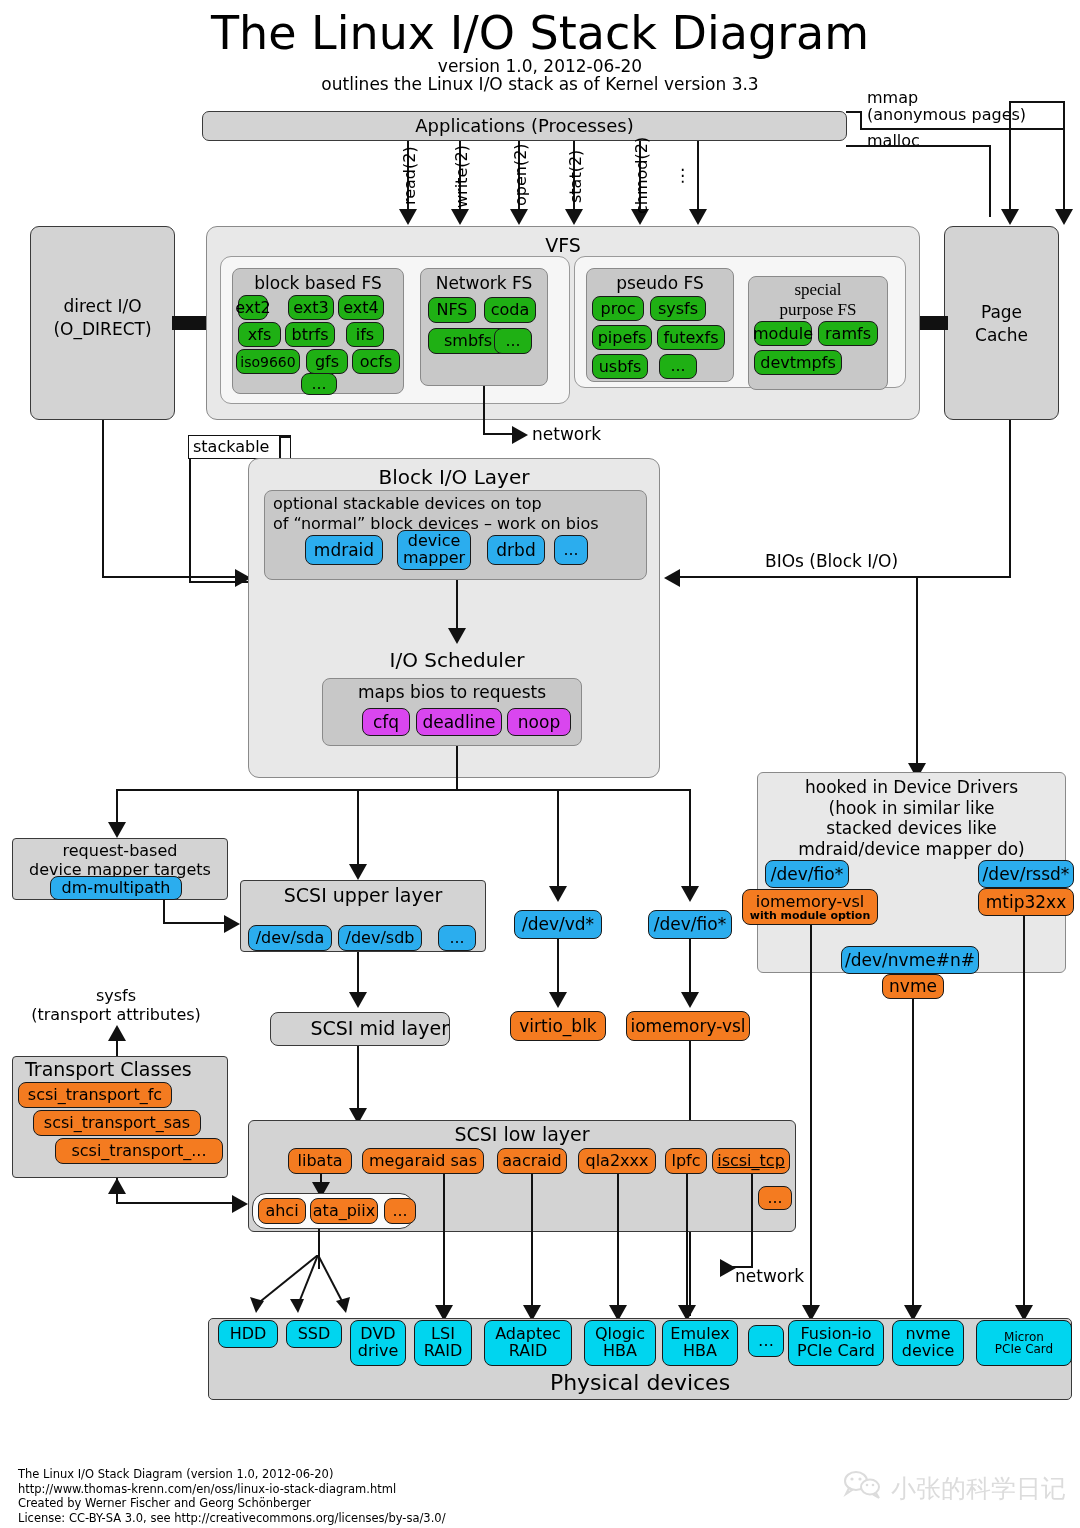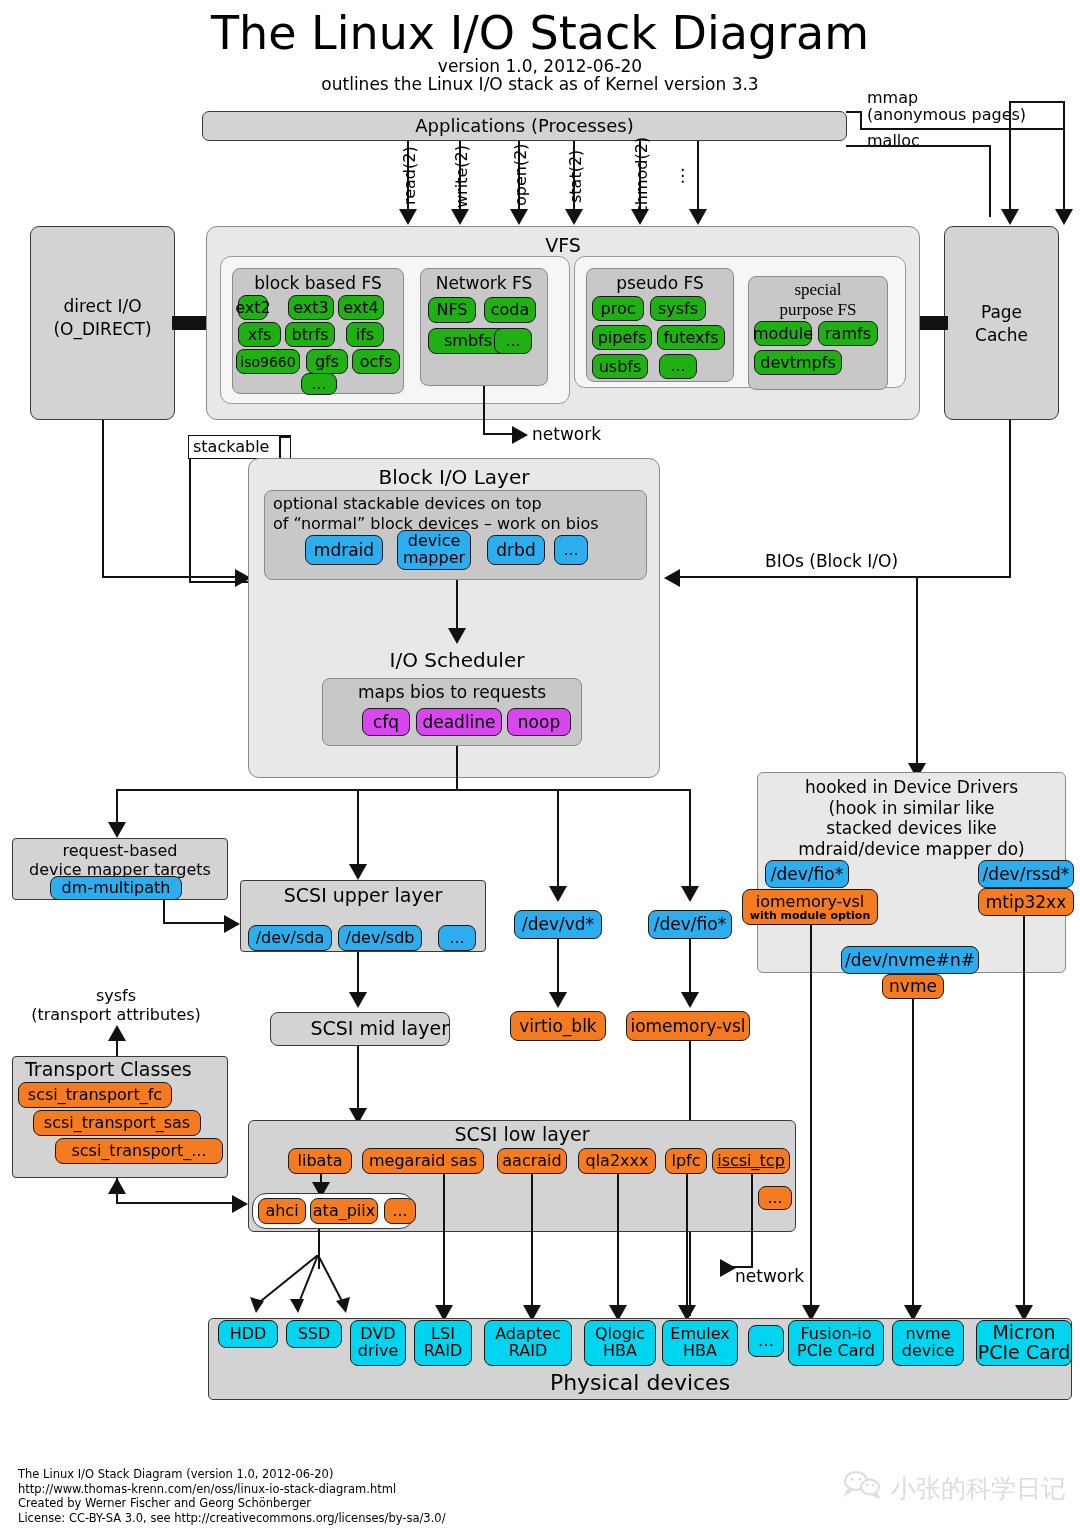--- a/index.html
+++ b/index.html
@@ -406,7 +406,7 @@
     <span>nvme</span>
     <span>device</span>
   </div>
-  <div class="pill cyan" style="left:976px;top:1320px;width:96px;height:46px;font-size:19px;flex-direction:column;line-height:1.04;">
+  <div class="pill cyan" style="left:976px;top:1320px;width:96px;height:46px;font-size:12px;flex-direction:column;line-height:1.04;">
     <span>Micron</span>
     <span>PCIe Card</span>
   </div>

